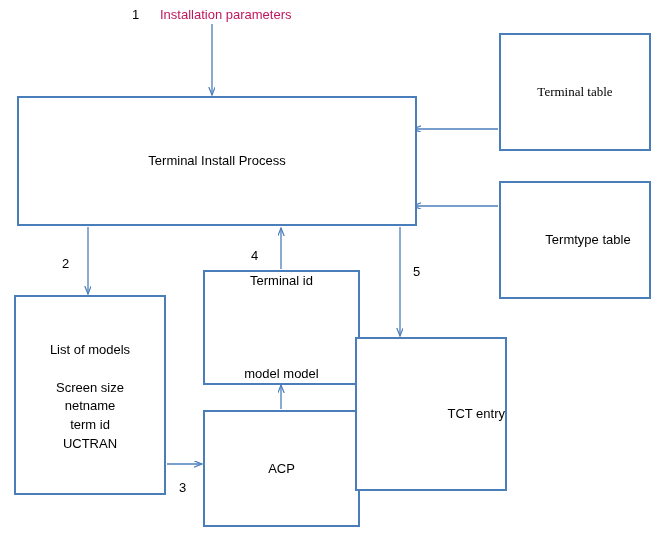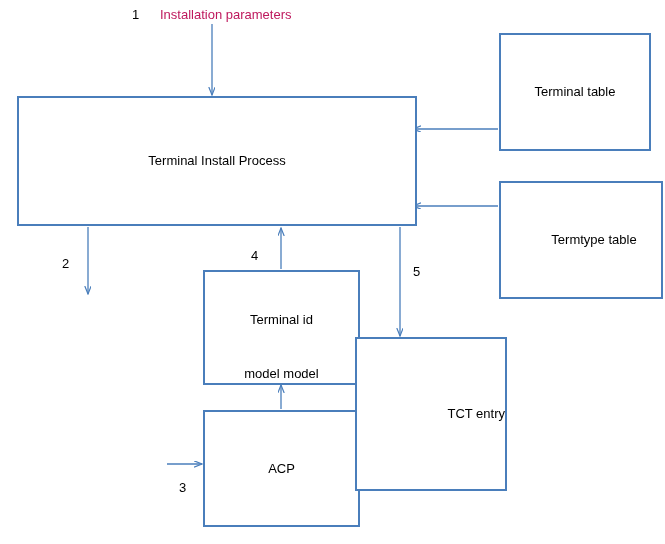--- a/index.html
+++ b/index.html
@@ -103,7 +103,7 @@
     <span>Terminal Install Process</span>
   </div>
 
-  <div class="box" style="left:499px; top:33px; width:152px; height:118px;">
+  <div class="box" style="left:499px; top:33px; width:152px; height:118px;font-family:Liberation Serif, serif;">
     <span>Terminal table</span>
   </div>
 

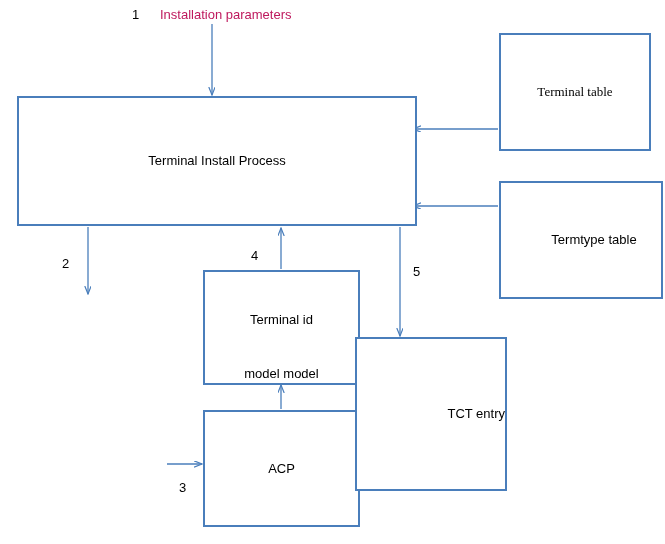--- a/index.html
+++ b/index.html
@@ -107,7 +107,7 @@
     <span>Terminal table</span>
   </div>
 
-  <div class="box" style="left:499px; top:181px; width:164px; height:118px;padding-left:26px;">
+  <div class="box" style="left:499px; top:181px; width:152px; height:118px;padding-left:26px;">
     <span>Termtype table</span>
   </div>
 

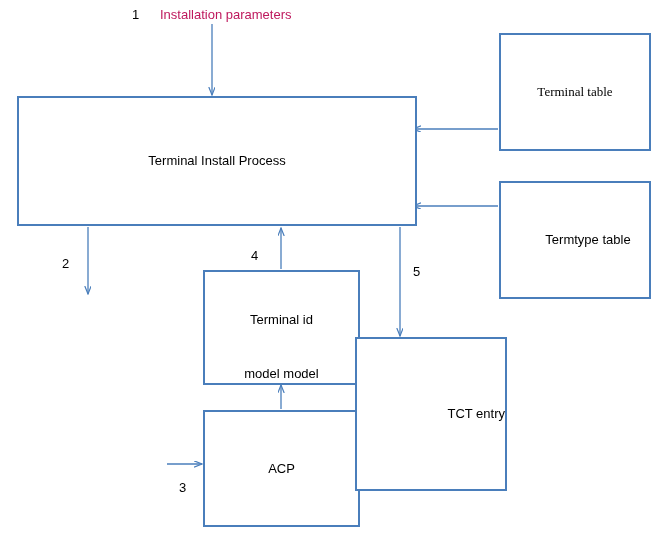--- a/index.html
+++ b/index.html
@@ -49,7 +49,7 @@
     pointer-events: none;
   }
   .box-multi {
-    justify-content: flex-end;
+    justify-content: space-between;
     gap: 37px;
   }
   .box-models {

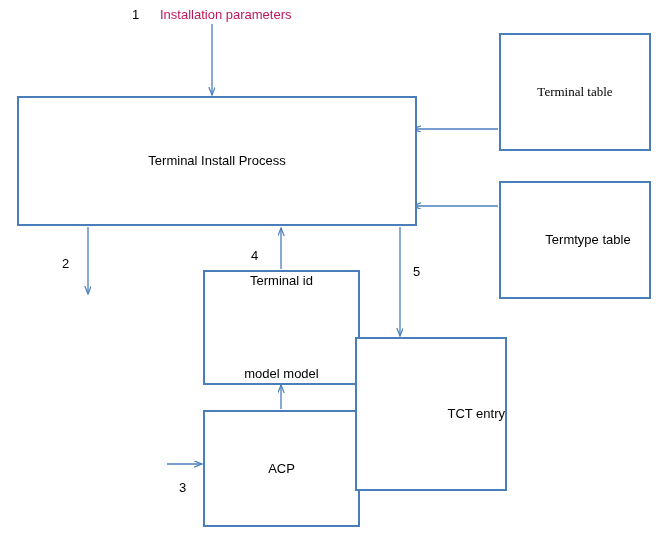--- a/index.html
+++ b/index.html
@@ -117,6 +117,13 @@
 
   <div class="num" style="left:413px; top:264px;">5</div>
 
+  <div class="box box-models" style="left:14px; top:295px; width:152px; height:200px;">
+    <span class="models-title">List of models</span>
+    <span class="models-sub">Screen size</span>
+    <span class="models-sub">netname</span>
+    <span class="models-sub">term id</span>
+    <span class="models-sub">UCTRAN</span>
+  </div>
 
   <div class="box box-multi" style="left:203px; top:270px; width:157px; height:115px;">
     <span>Terminal id</span>

